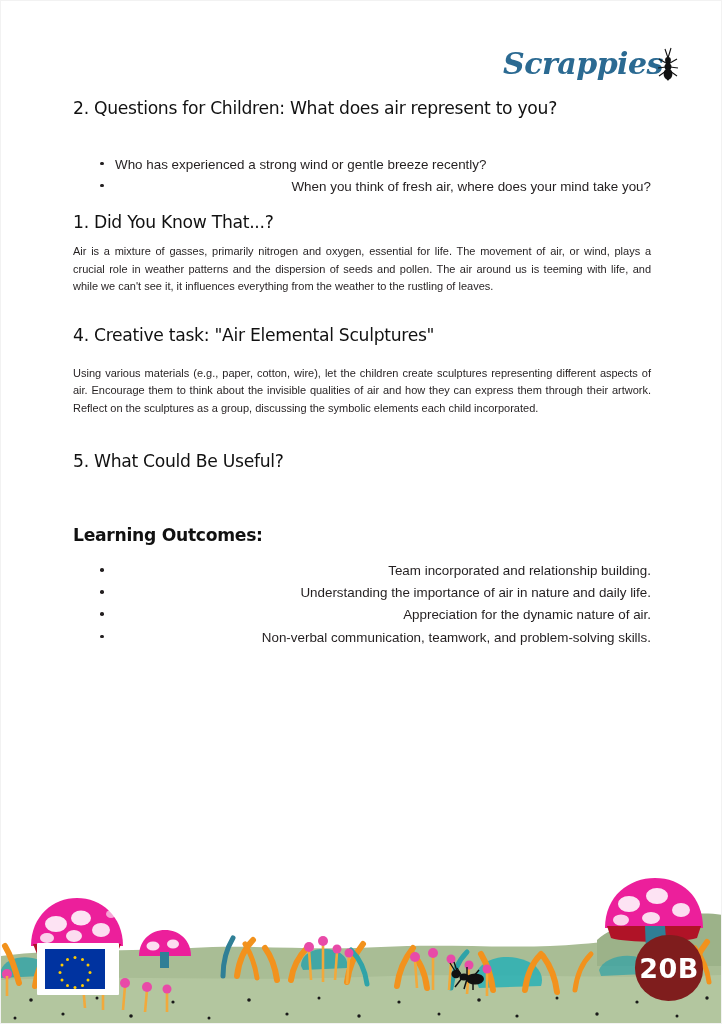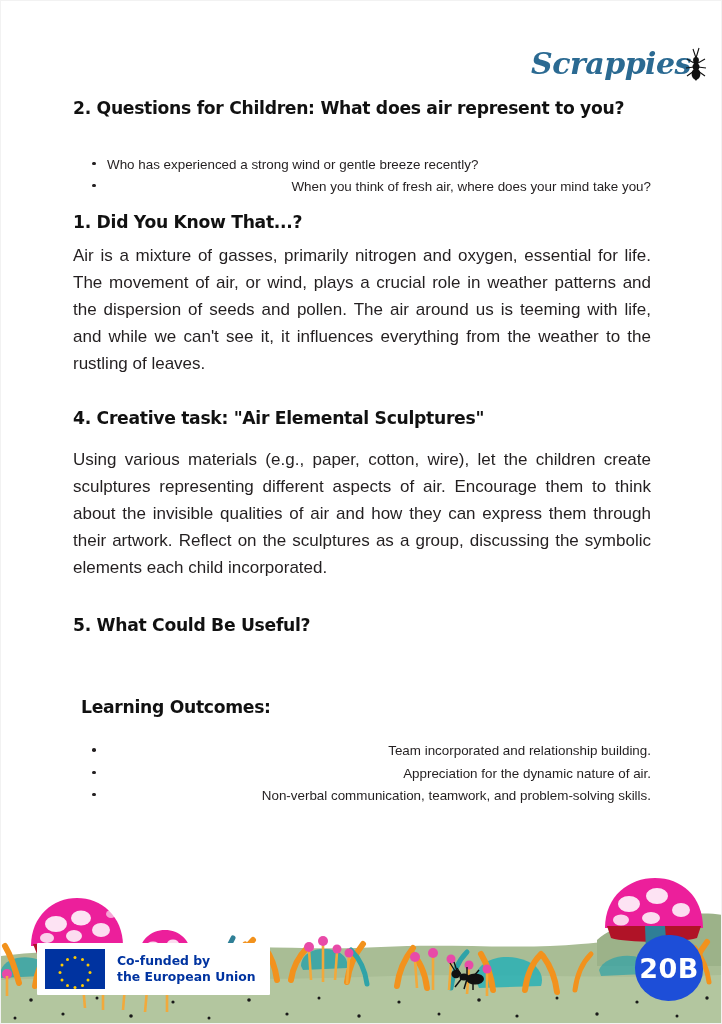--- a/index.html
+++ b/index.html
@@ -24,7 +24,7 @@
   .logo-wrap {
     position: absolute;
     top: 46px;
-    right: 12px;
+    right: 40px;
     width: 190px;
     height: 44px;
   }

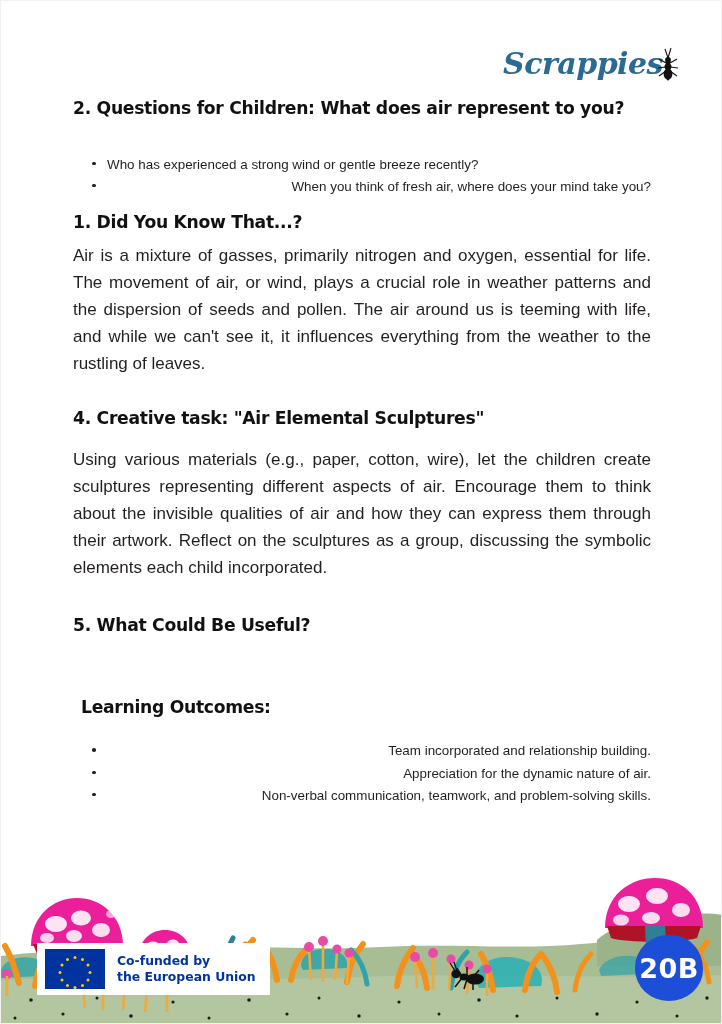--- a/index.html
+++ b/index.html
@@ -59,7 +59,7 @@
 
   h2.section-title {
     font-family: "DejaVu Sans", sans-serif;
-    font-weight: bold;
+    font-weight: normal;
     font-size: 17.2px;
     color: #111111;
     margin: 0;

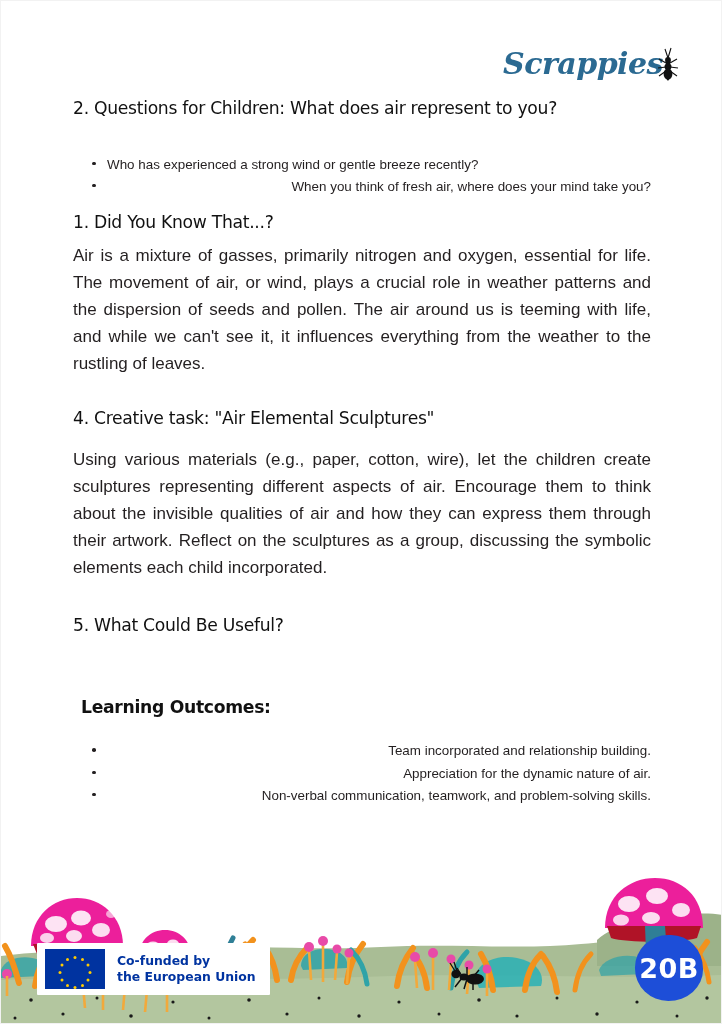--- a/index.html
+++ b/index.html
@@ -97,7 +97,7 @@
     line-height: 1.58;
     color: #231f20;
     text-align: justify;
-    margin: 0 0 1px 8px;
+    margin: 0 0 1px 16px;
     padding-left: 0;
   }
   ul.bullets li::before {

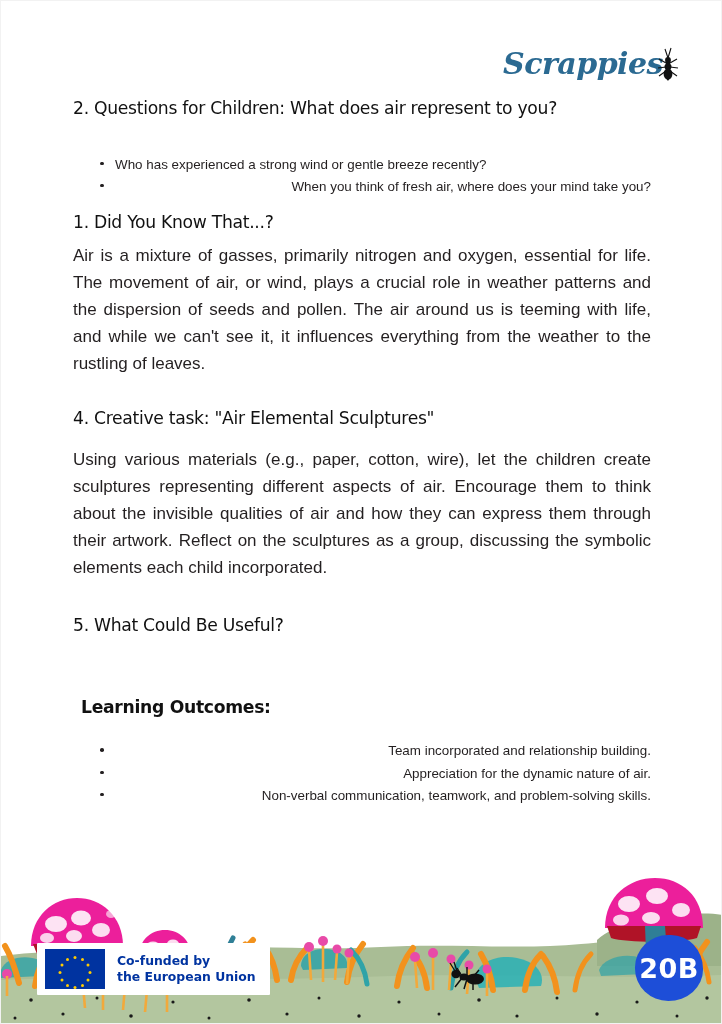--- a/index.html
+++ b/index.html
@@ -78,7 +78,7 @@
 
   p.body {
     font-family: "Liberation Sans", sans-serif;
-    font-size: 17px;
+    font-size: 11px;
     line-height: 1.58;
     color: #231f20;
     margin: 0;

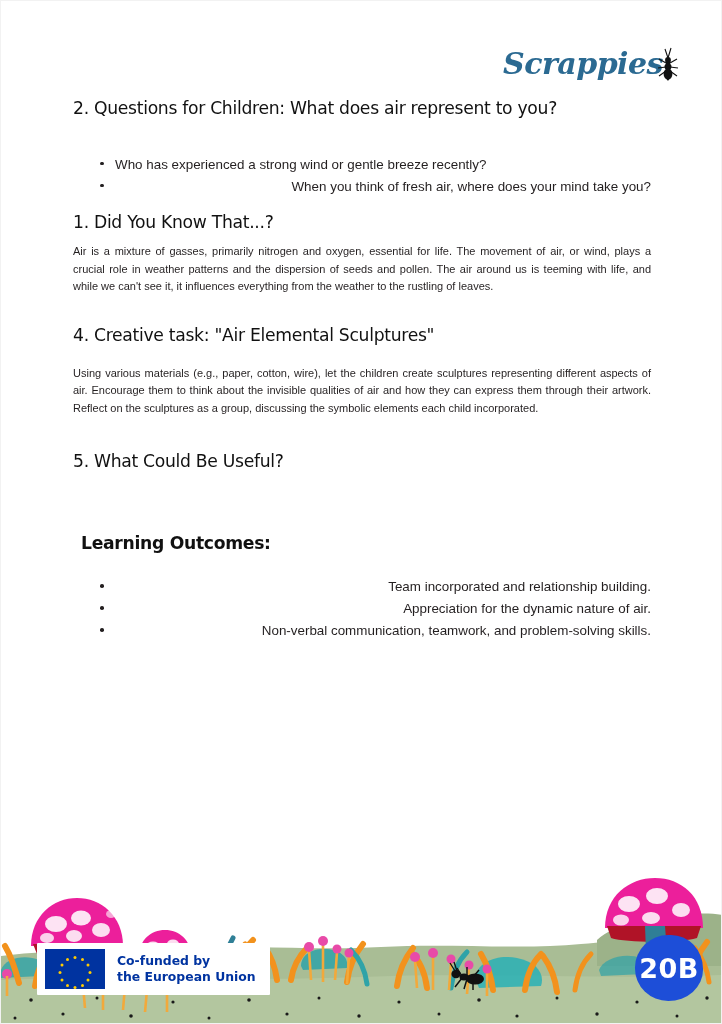--- a/index.html
+++ b/index.html
@@ -71,7 +71,7 @@
     font-weight: bold;
     font-size: 17.2px;
     color: #111111;
-    margin: 8px;
+    margin: 0;
     letter-spacing: -0.3px;
     line-height: 1.25;
   }

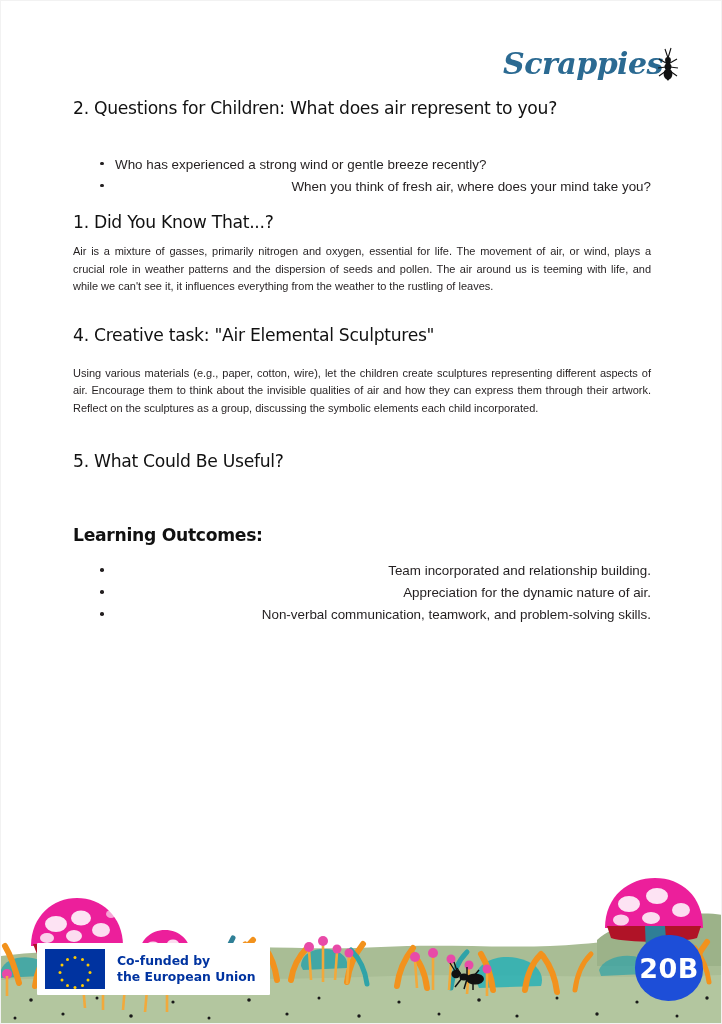--- a/index.html
+++ b/index.html
@@ -235,6 +235,7 @@
     <div class="gap-i"></div>
     <ul class="bullets">
       <li class="nojust"><span>Team incorporated and relationship building.</span></li>
+      <li class="nojust"><span>Understanding the importance of air in nature and daily life.</span></li>
       <li class="nojust"><span>Appreciation for the dynamic nature of air.</span></li>
       <li class="nojust"><span>Non-verbal communication, teamwork, and problem-solving skills.</span></li>
     </ul>

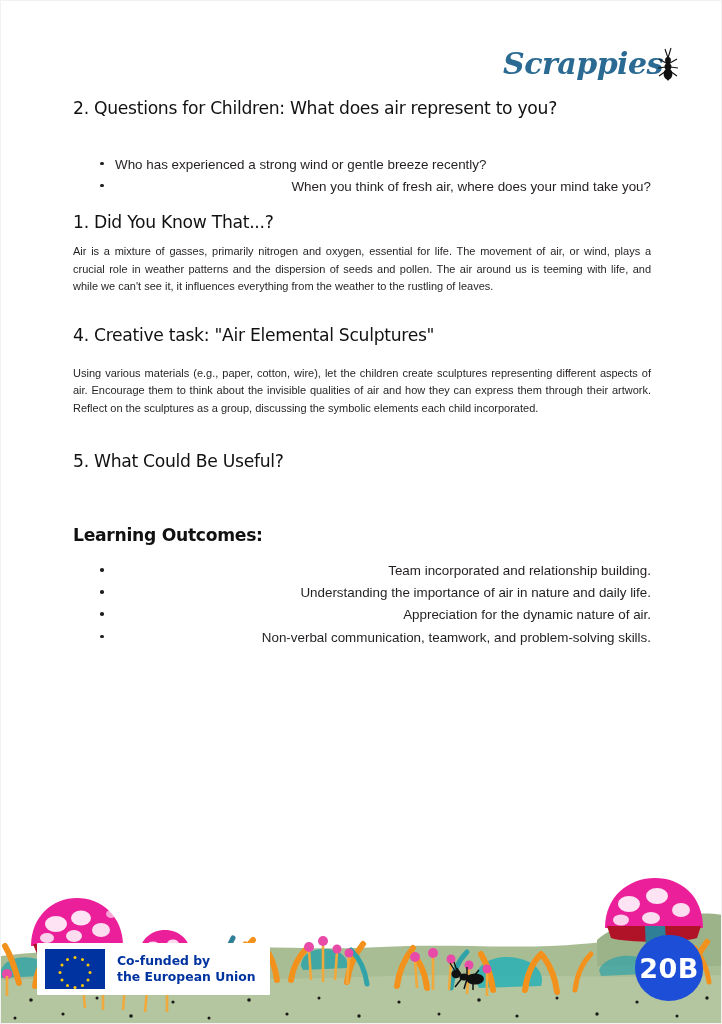--- a/index.html
+++ b/index.html
@@ -405,10 +405,6 @@
         </g>
       </svg>
     </div>
-    <div class="eu-text">
-      <div>Co-funded by</div>
-      <div>the European Union</div>
-    </div>
   </div>
 
   <div class="page-badge">20B</div>

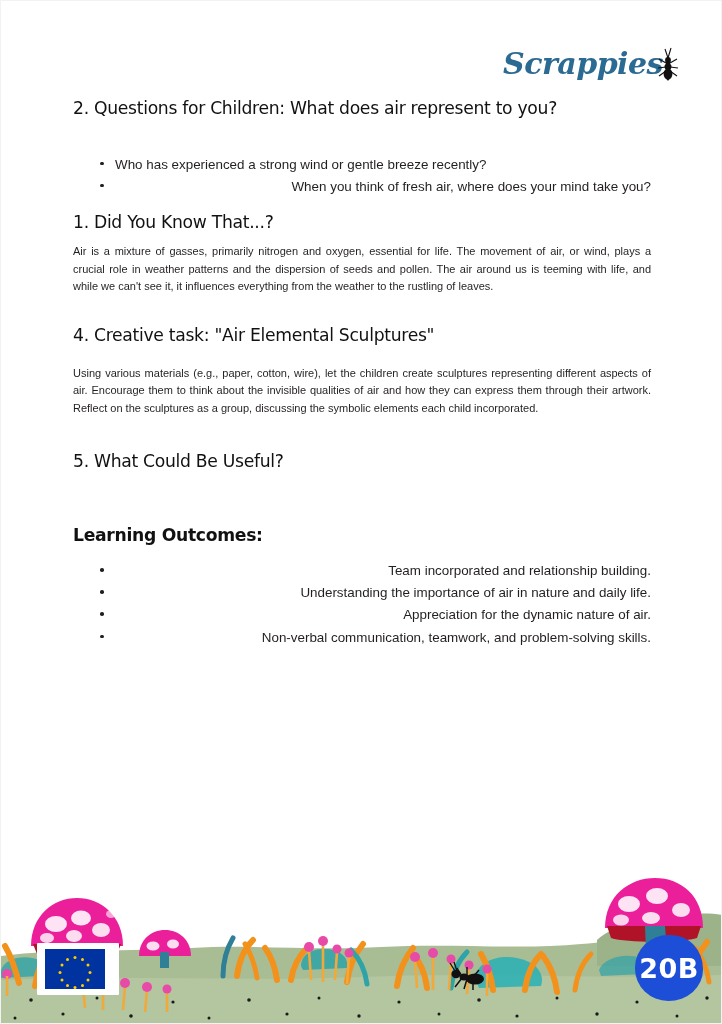--- a/index.html
+++ b/index.html
@@ -171,7 +171,7 @@
     width: 68px;
     height: 66px;
     border-radius: 50% 48% 52% 50% / 50% 52% 48% 50%;
-    background: #1d4ed8;
+    background: #7f1d1d;
     display: flex;
     align-items: center;
     justify-content: center;

